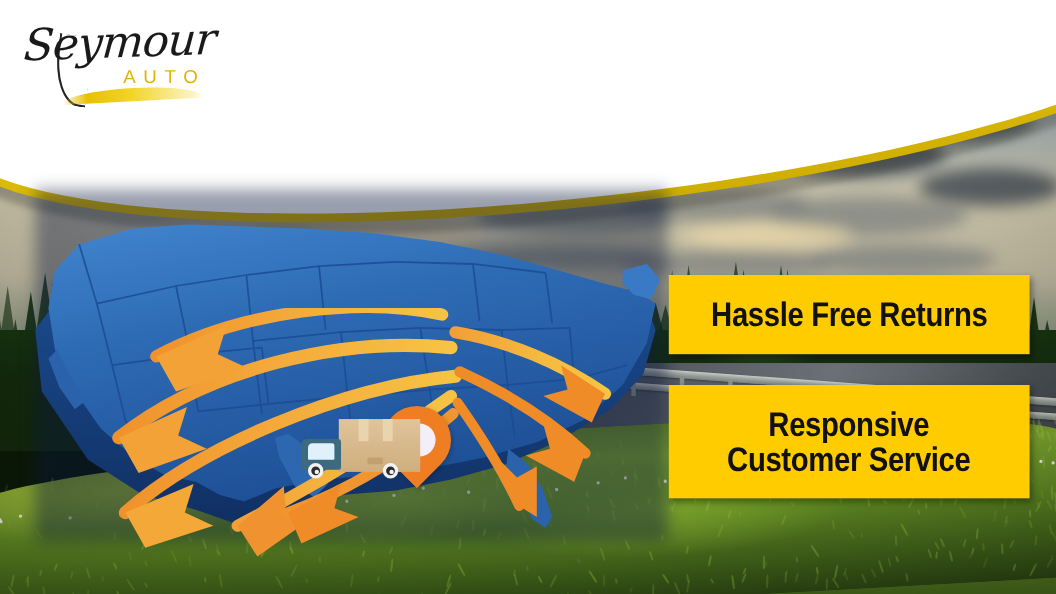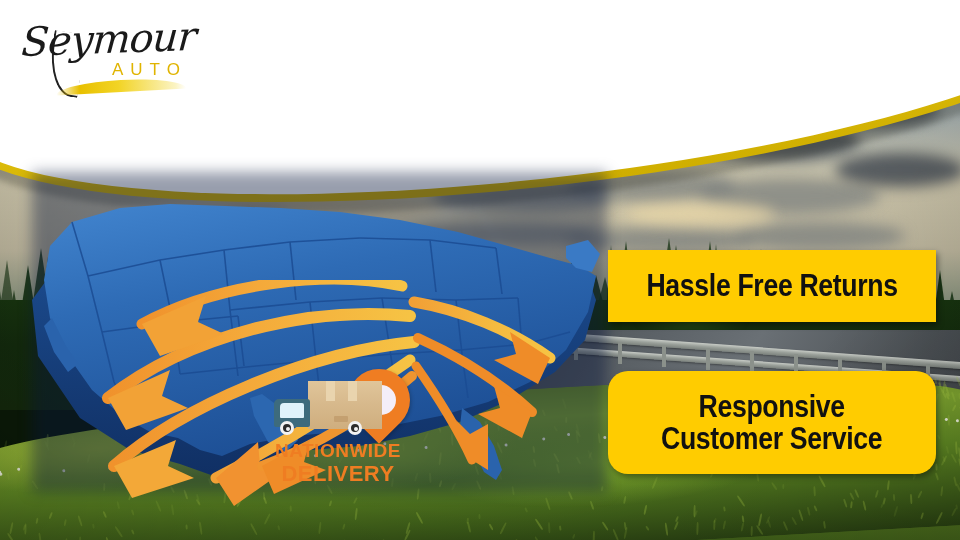--- a/index.html
+++ b/index.html
@@ -259,7 +259,7 @@
   #callout-0 .ctext{font-size:31px;}
   #callout-1{left:608px;top:250px;width:328px;height:72px;}
   #callout-1 .ctext{font-size:31px;}
-  #callout-2{left:608px;top:371px;width:328px;height:103px;border-radius:20px;}
+  #callout-2{left:608px;top:350px;width:328px;height:103px;}
   #callout-2 .ctext{font-size:31px;}
 
   

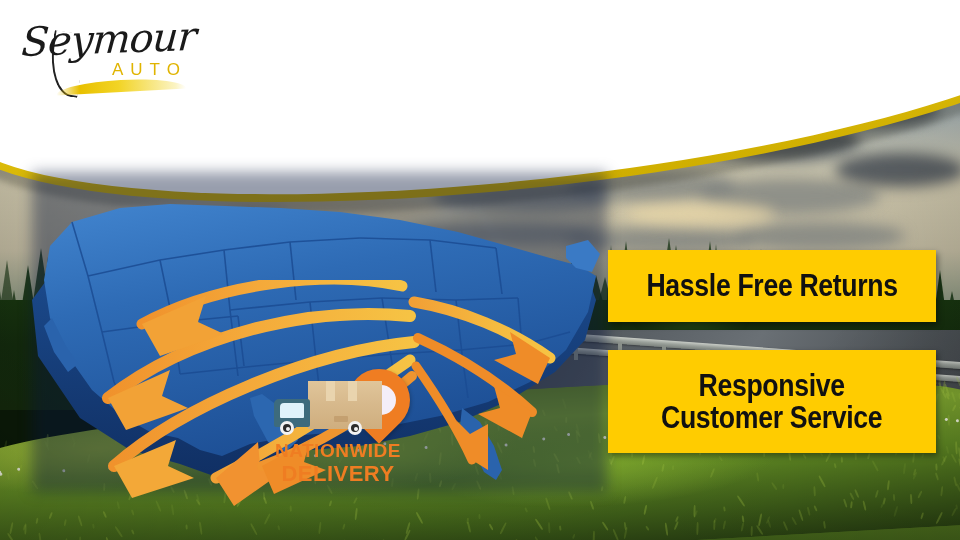--- a/index.html
+++ b/index.html
@@ -937,10 +937,6 @@
       <div class="wheel" style="left:12px"></div>
       <div class="wheel" style="left:80px"></div>
 
-      <div class="nationwide">
-        <div class="nw-1">NATIONWIDE</div>
-        <div class="nw-2">DELIVERY</div>
-      </div>
     </div>
   </div>
 

